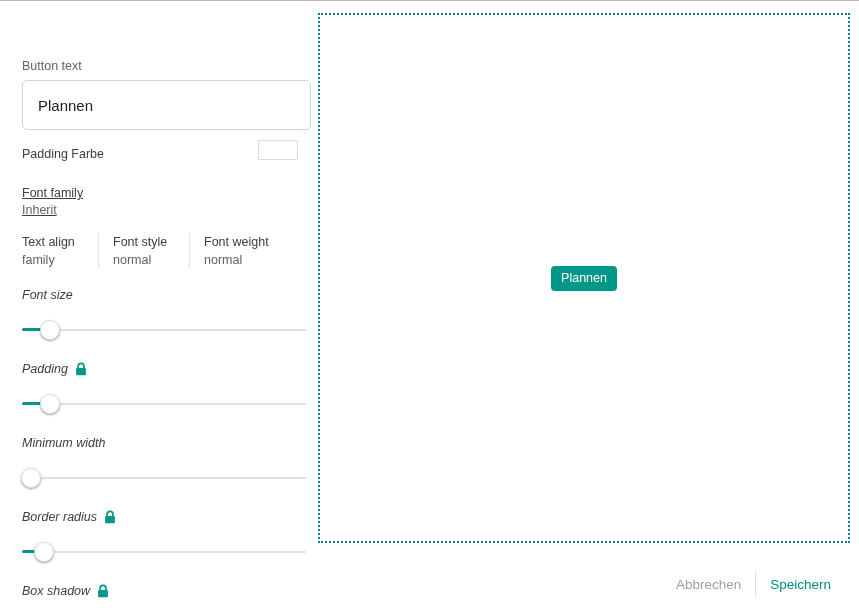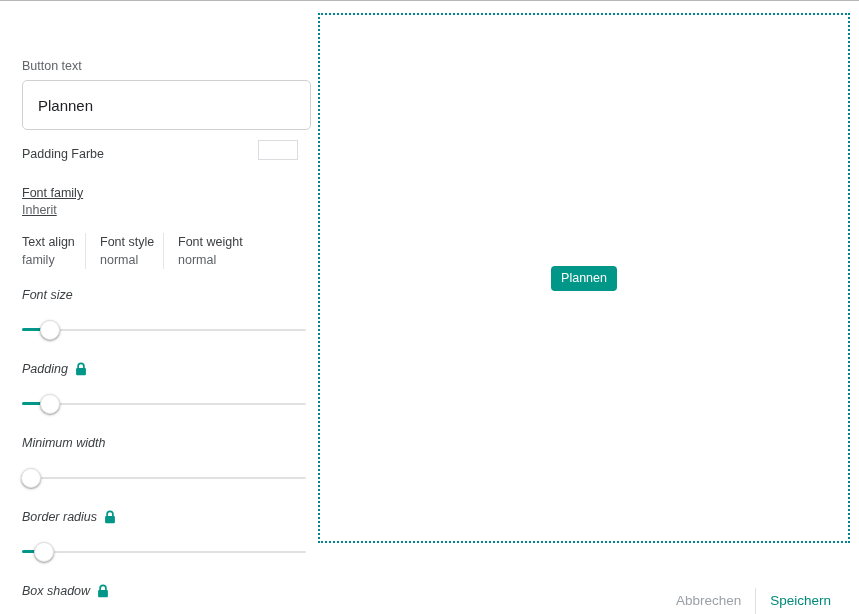--- a/index.html
+++ b/index.html
@@ -125,7 +125,7 @@
     margin-top: 14px;
   }
   .triple .cell {
-    padding-right: 1px;
+    padding-right: 14px;
     padding-left: 14px;
     min-width: 62px;
     border-right: 1px solid #e3e5e6;

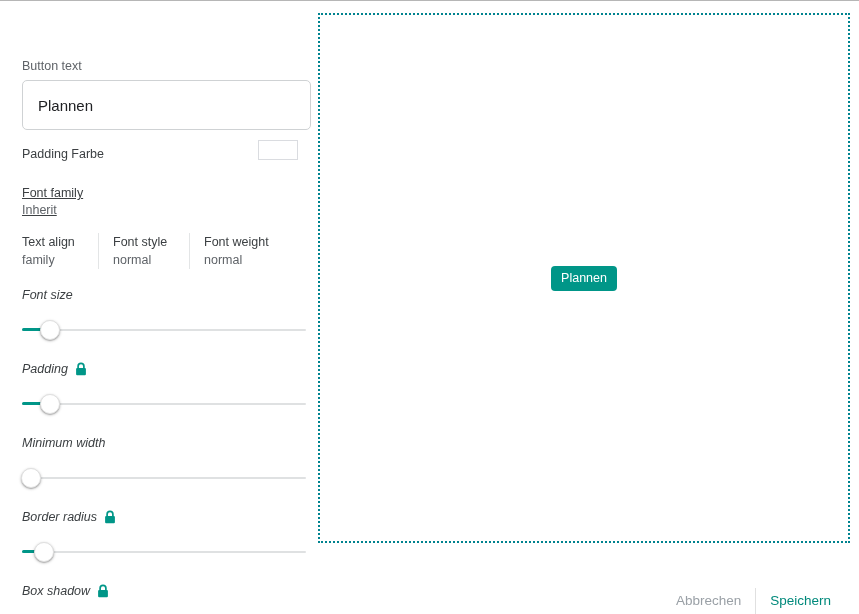--- a/index.html
+++ b/index.html
@@ -211,7 +211,7 @@
     width: 859px;
     height: 60px;
     display: flex;
-    align-items: flex-end;
+    align-items: center;
     justify-content: flex-end;
     padding-right: 14px;
     box-sizing: border-box;

